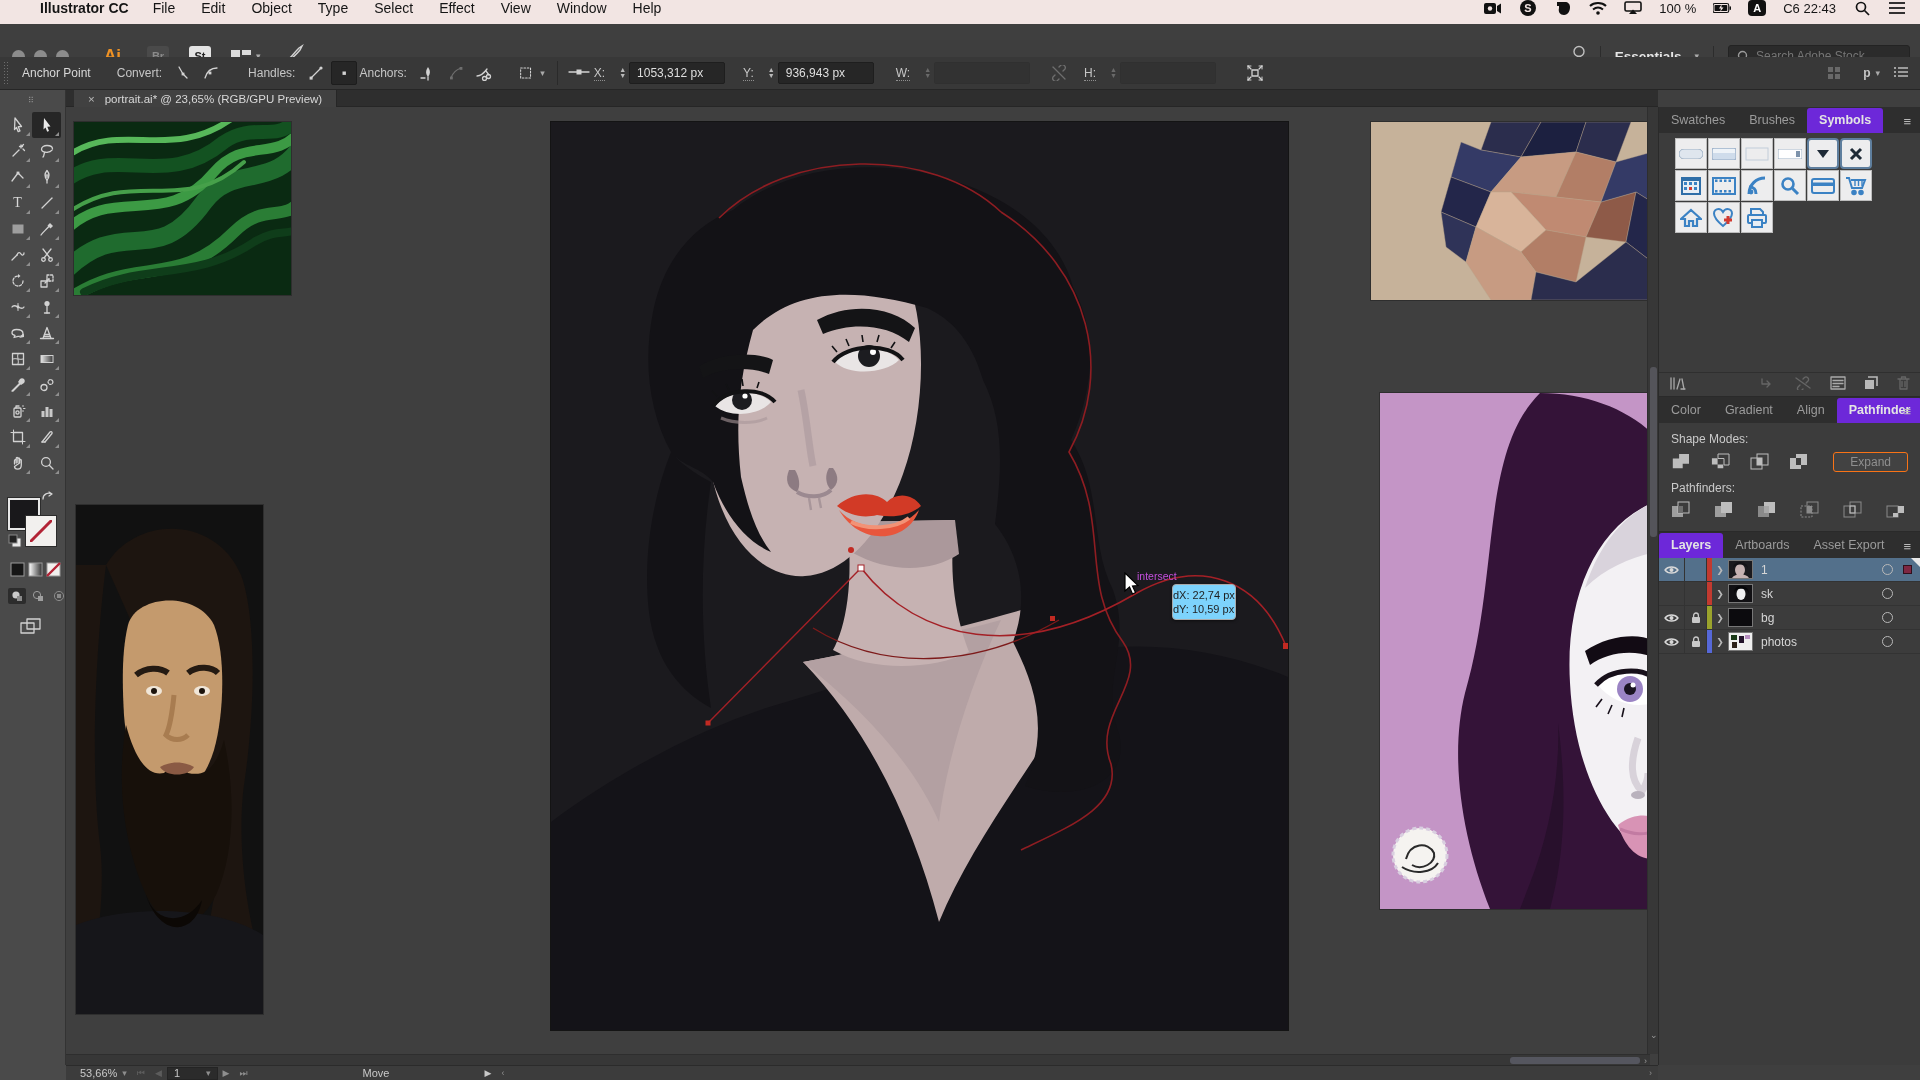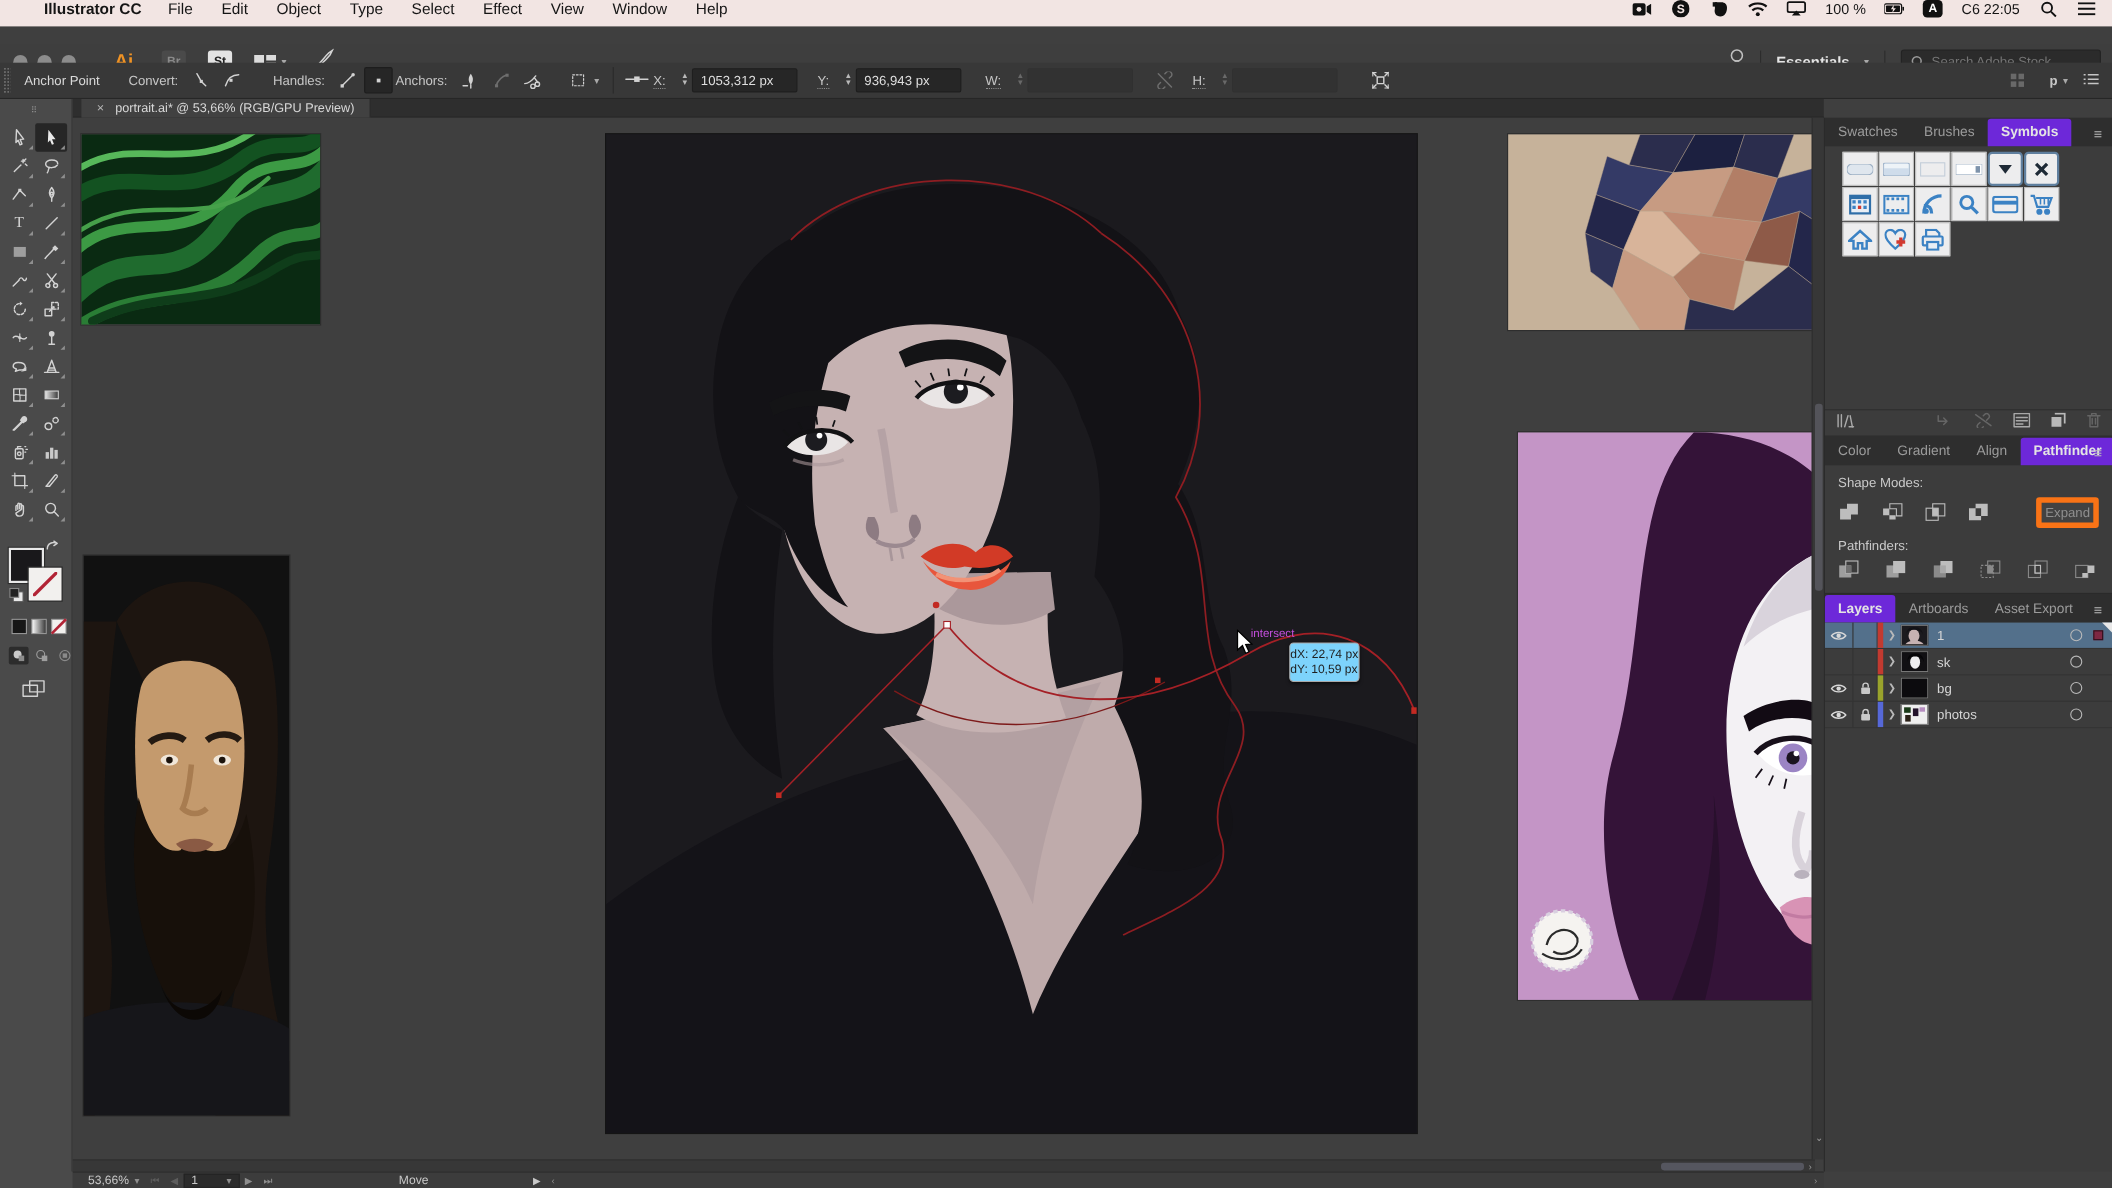--- a/index.html
+++ b/index.html
@@ -170,7 +170,7 @@
         </svg>
     </span>
     <span class="badgeA">A</span>
-    <span>С6 22:05</span>
+    <span>С6 22:43</span>
     <span class="sicon">
       <svg width="15" height="15" viewBox="0 0 15 15">
           <circle cx="6" cy="6" r="4.5" stroke="#111" stroke-width="1.7" fill="none"></circle>

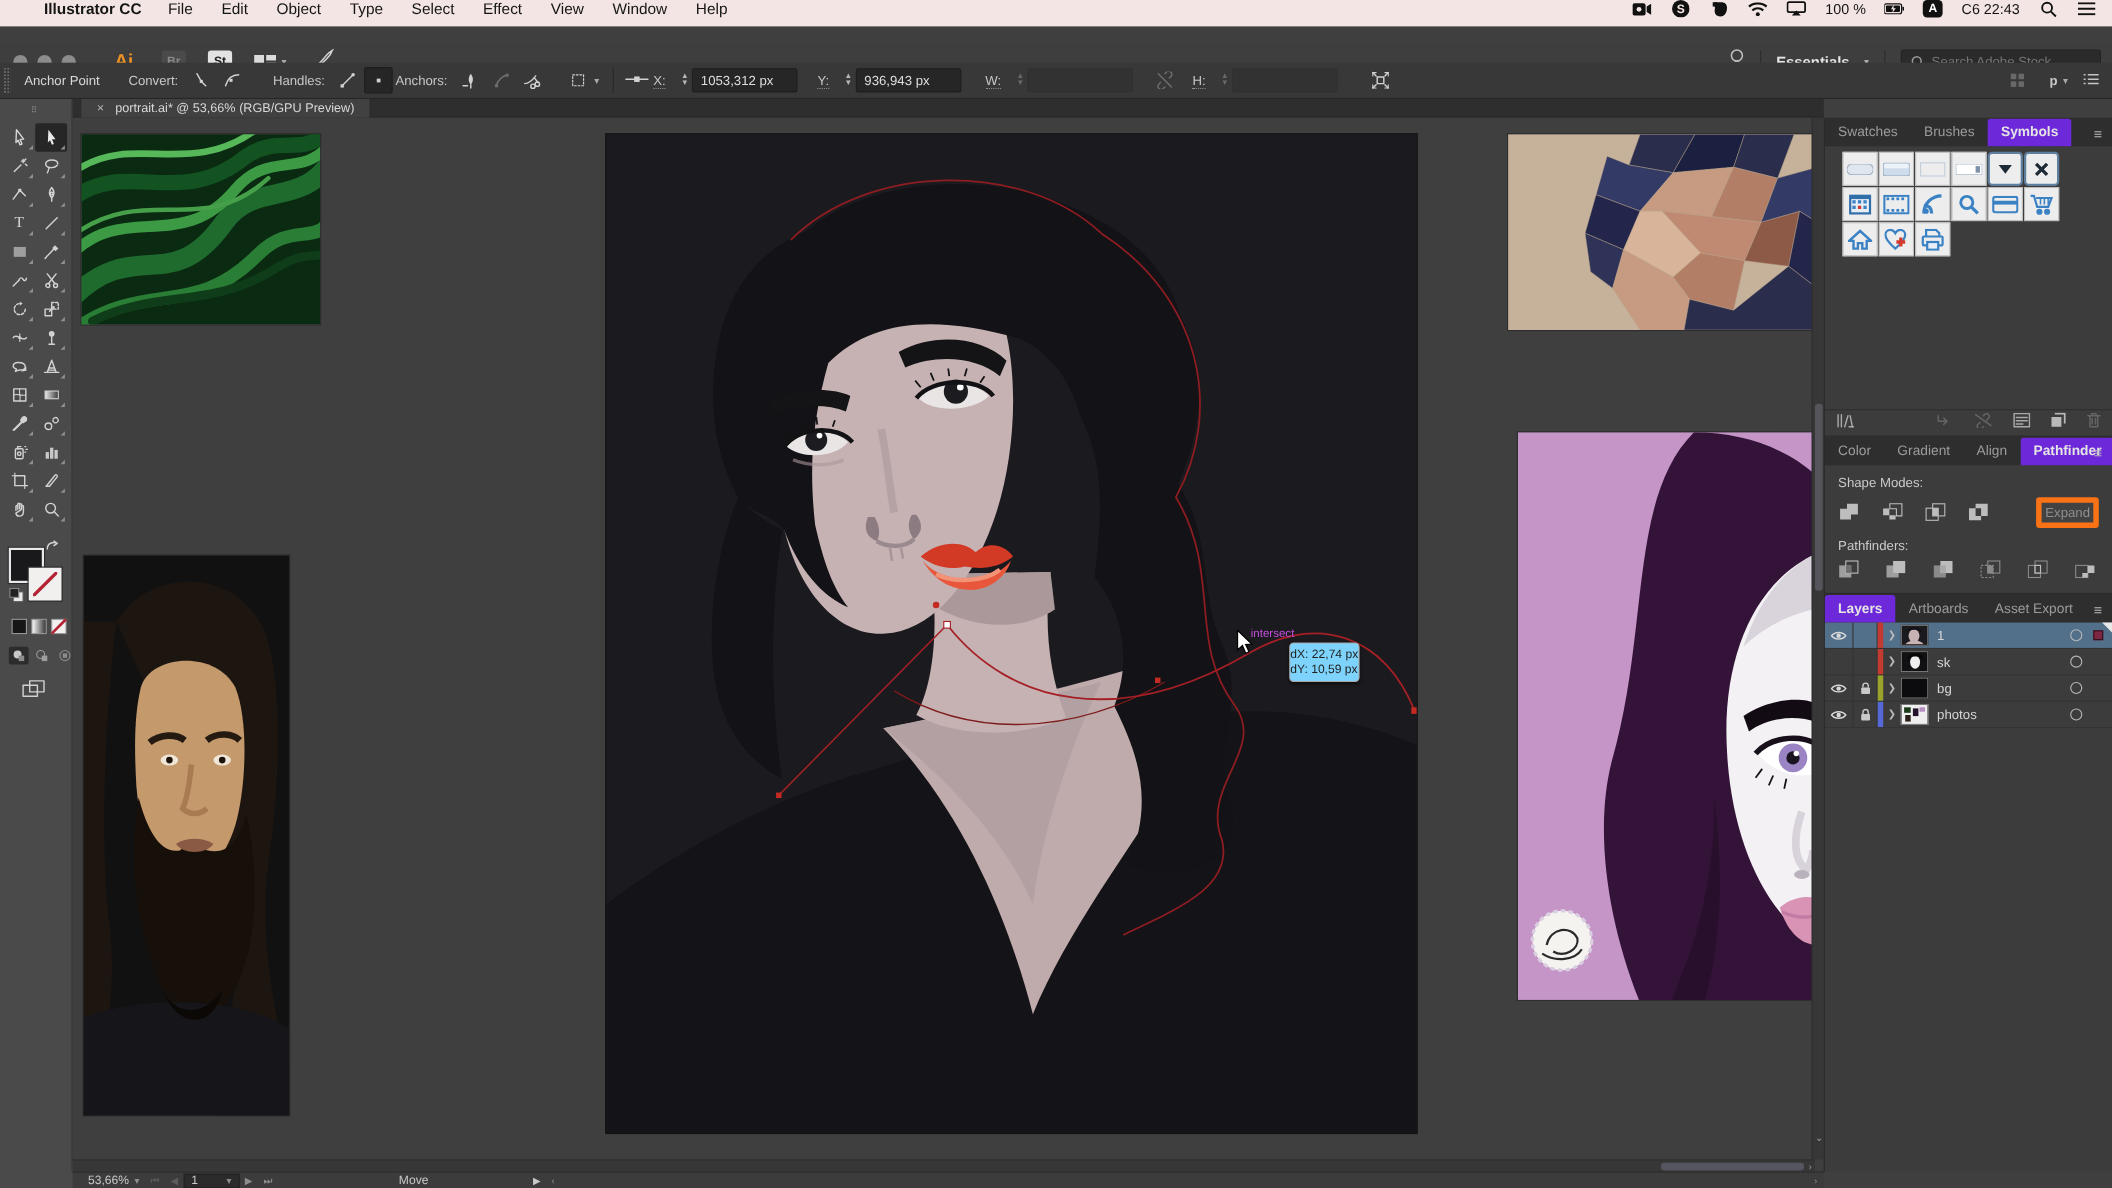--- a/index.html
+++ b/index.html
@@ -377,7 +377,7 @@
 <div id="tabbar">
   <span id="doctab">
     <span style="color:#b9b9b9">×</span>
-    <span>portrait.ai* @ 53,66% (RGB/GPU Preview)</span>
+    <span>portrait.ai* @ 23,65% (RGB/GPU Preview)</span>
   </span>
 </div>
 

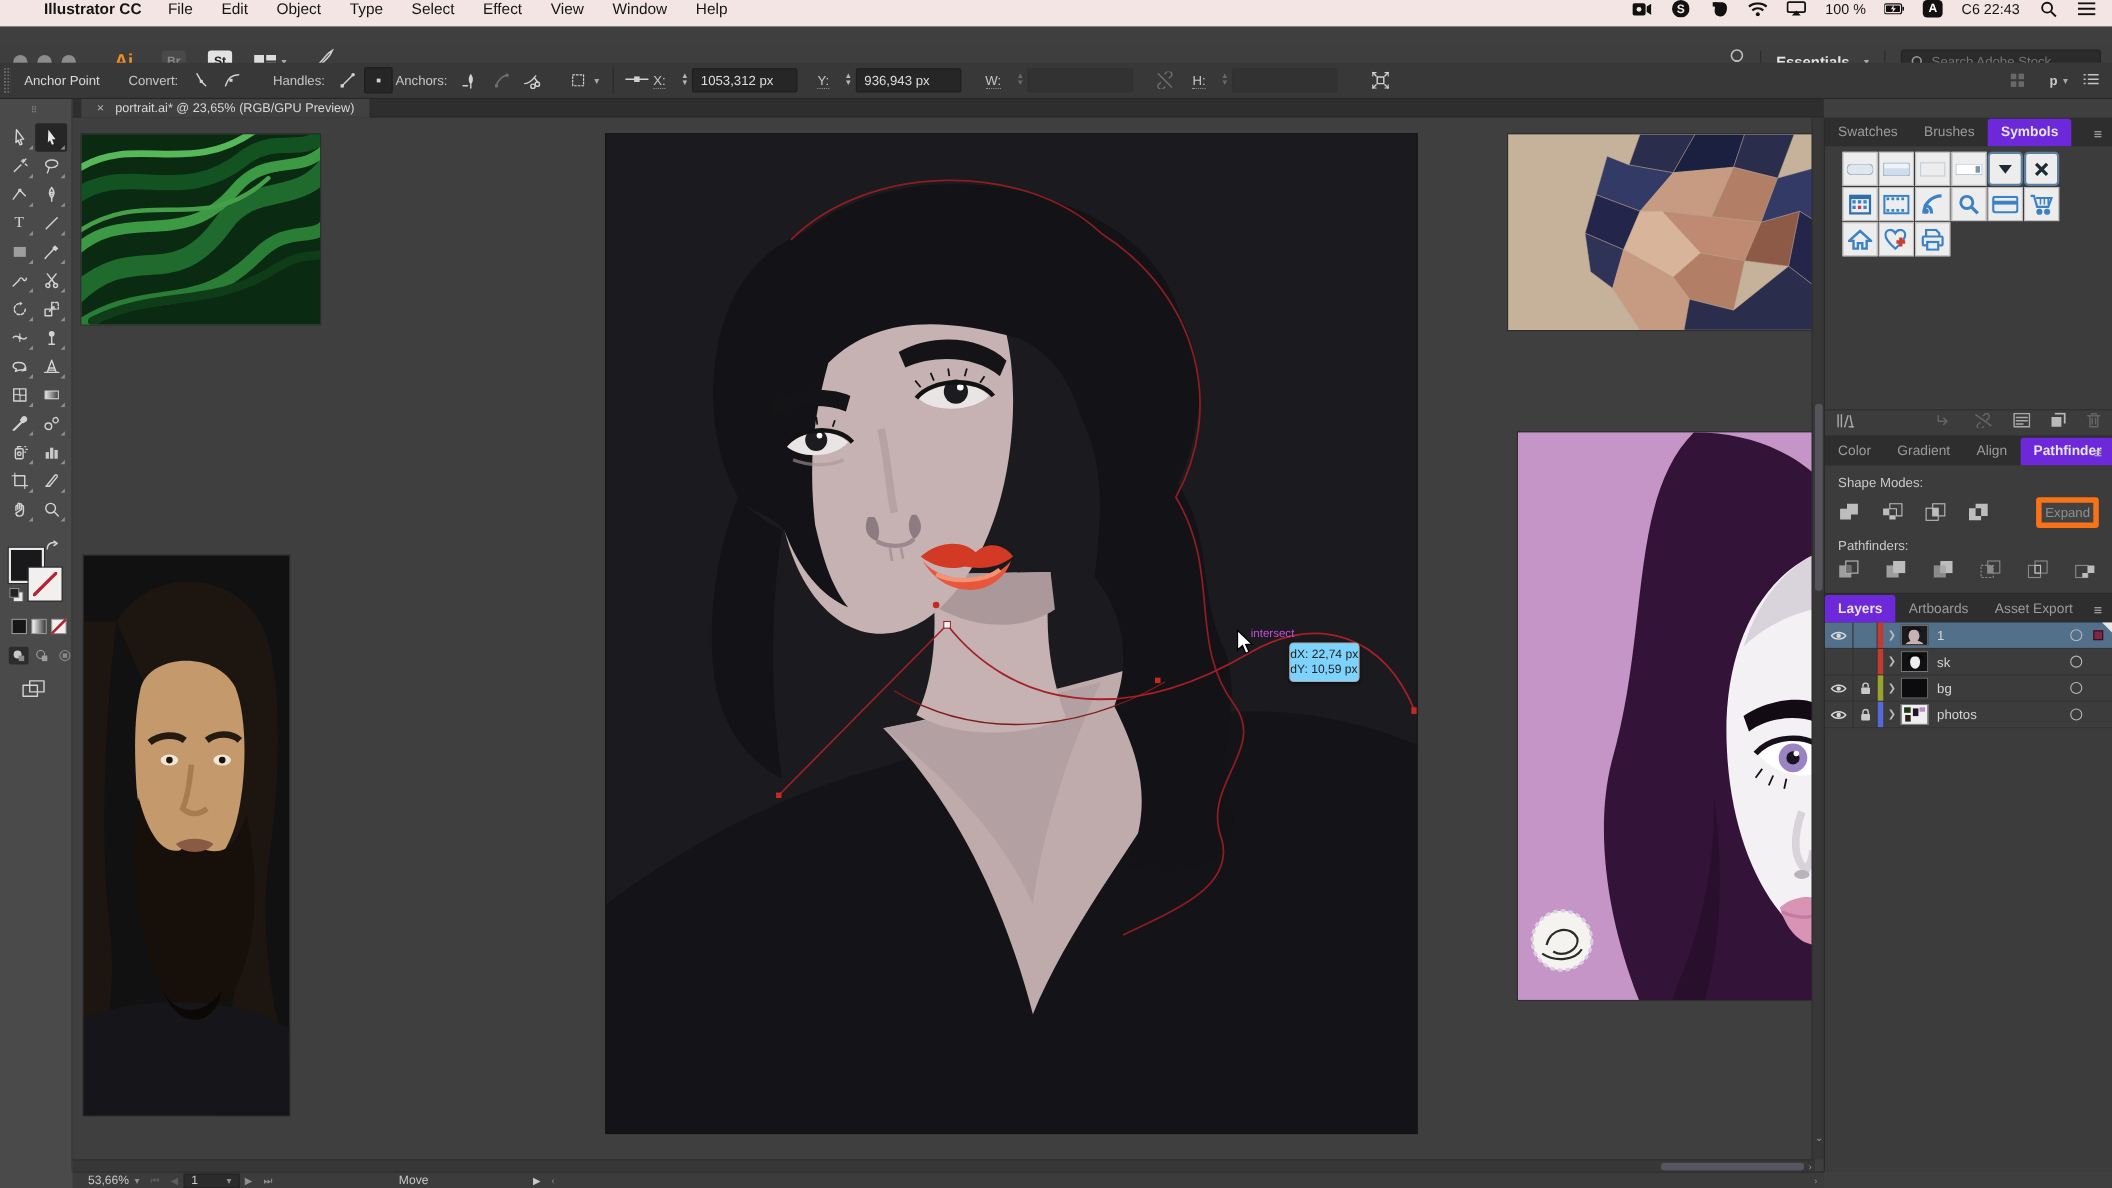--- a/index.html
+++ b/index.html
@@ -91,8 +91,8 @@
   .pf-label{color:#cacaca;font-size:12px;padding:9px 12px 6px}
   .pf-row{display:flex;align-items:center;gap:17px;padding:0 12px}
   .pfico{width:22px;height:18px;position:relative}
-  .expand-btn{margin-left:auto;border:5px solid #f97316;border-radius:3px;color:#8f8f8f;font-size:12px;
-    padding:2px 3px;background:#424242}
+  .expand-btn{margin-left:auto;border:1px solid #f97316;border-radius:3px;color:#8f8f8f;font-size:12px;
+    padding:2px 16px;background:#424242}
   
   .lrow{height:24px;display:flex;align-items:center;border-bottom:1px solid #333;position:relative;color:#d6d6d6;font-size:12px}
   .lrow .eyebox{width:26px;height:100%;display:flex;align-items:center;justify-content:center;border-right:1px solid #333}

